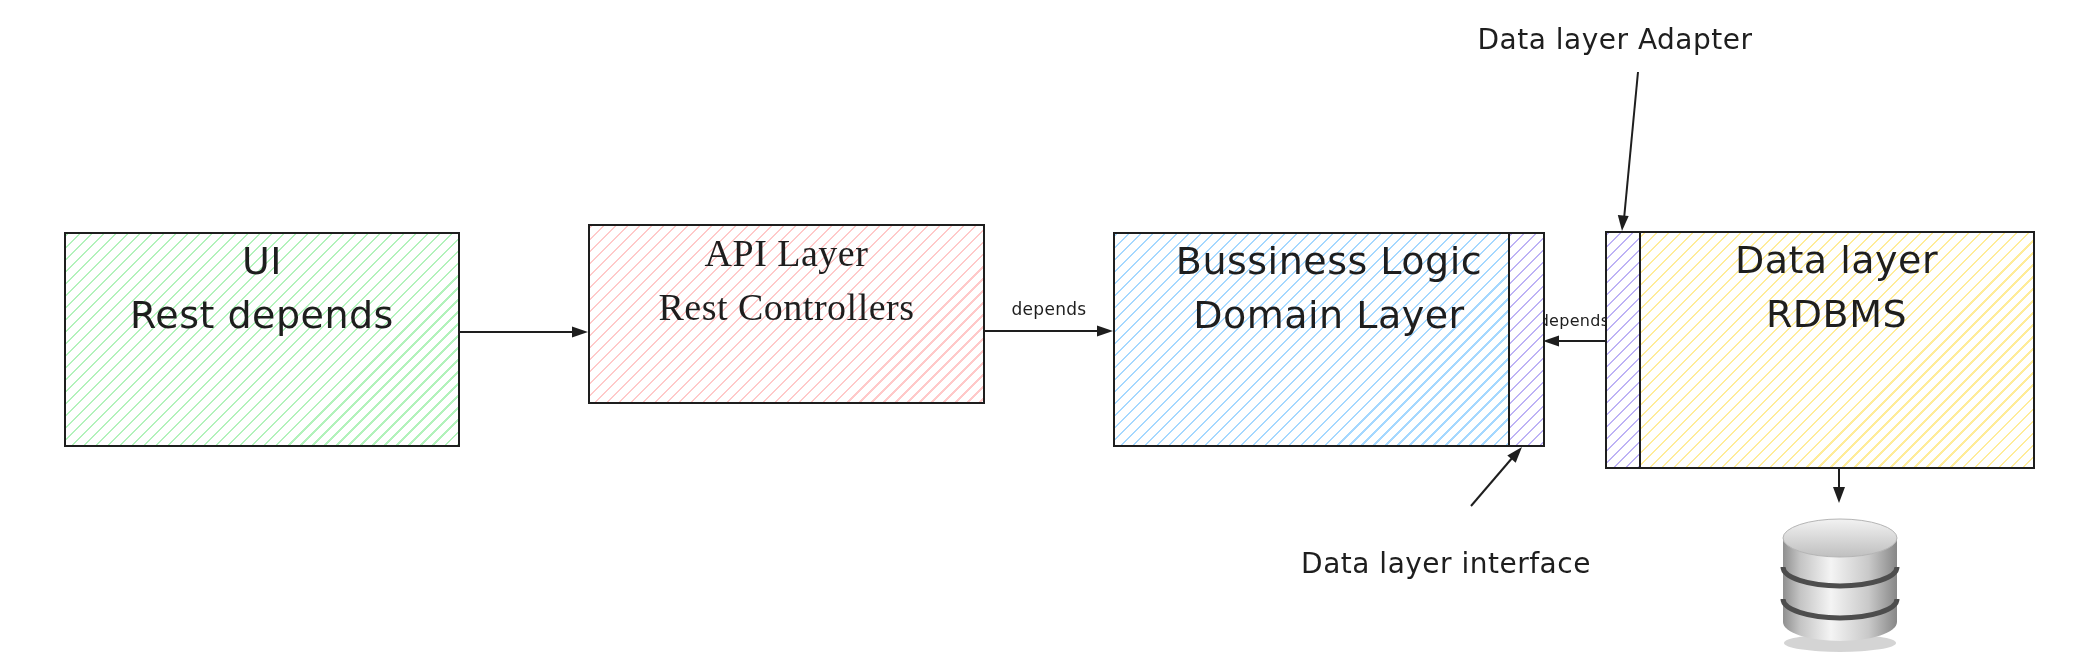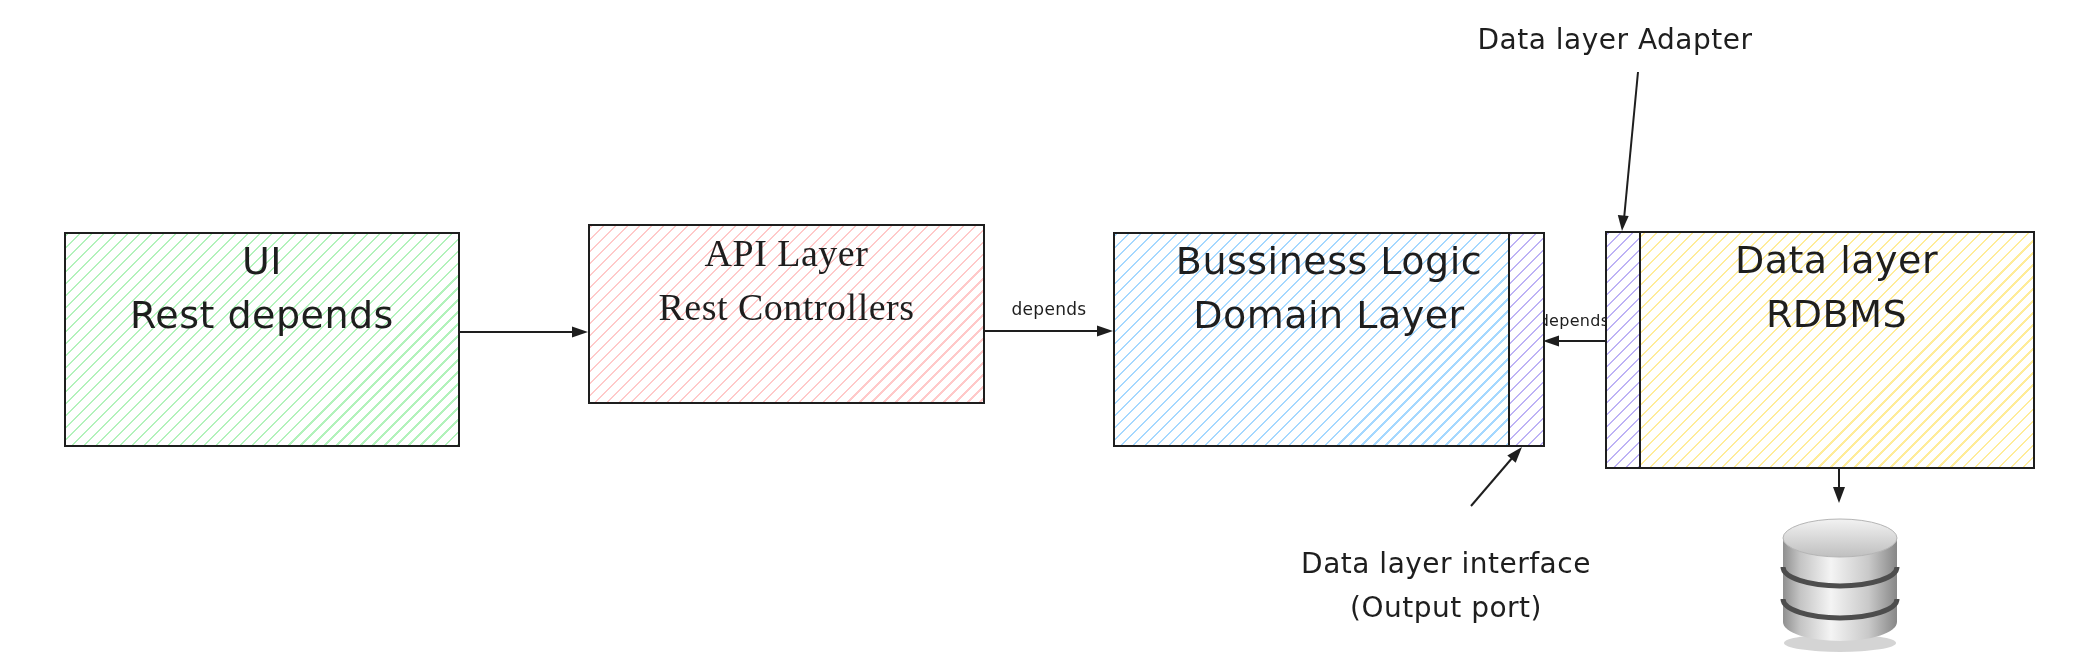--- a/index.html
+++ b/index.html
@@ -148,7 +148,6 @@
 
   <div class="annot interface-label">
     <div>Data layer interface</div>
-    <div>(Output port)</div>
   </div>
 
   <div class="depends depends-1">depends</div>

